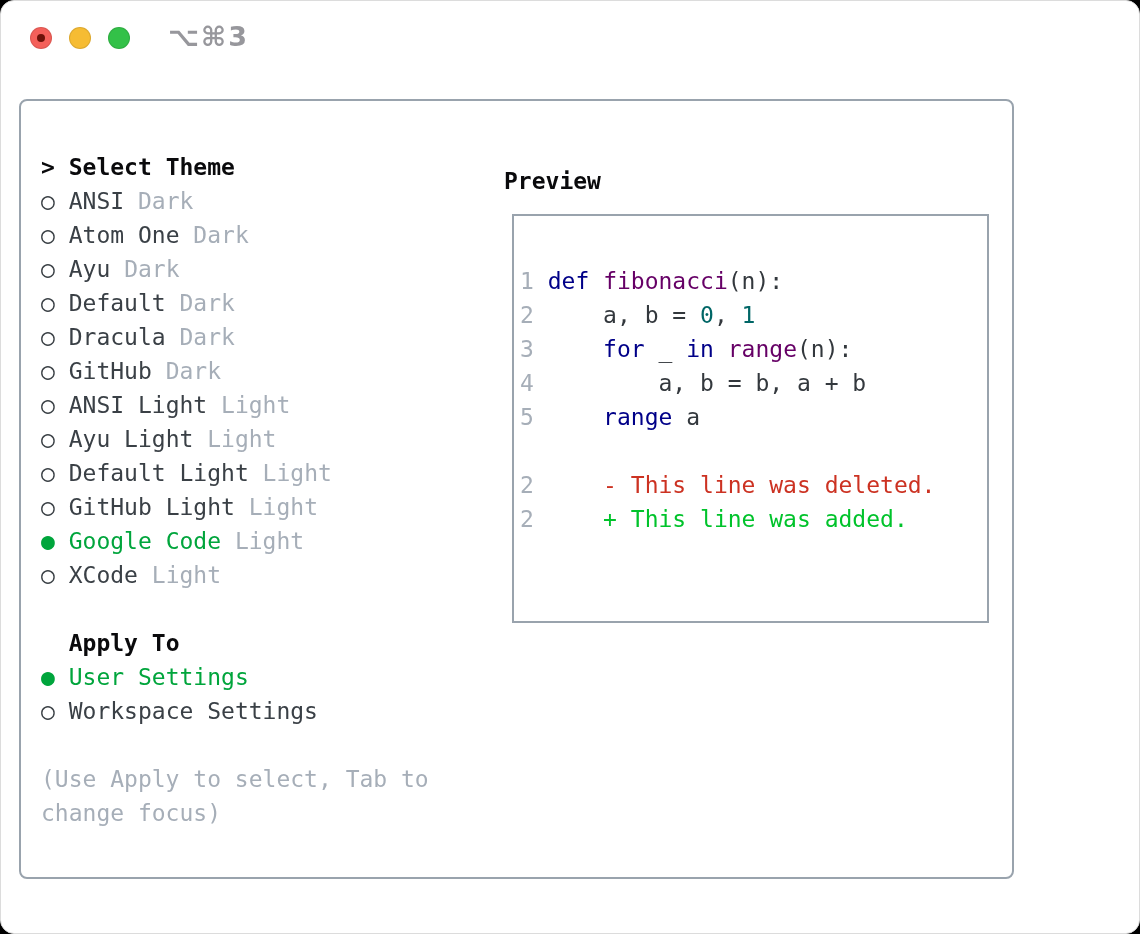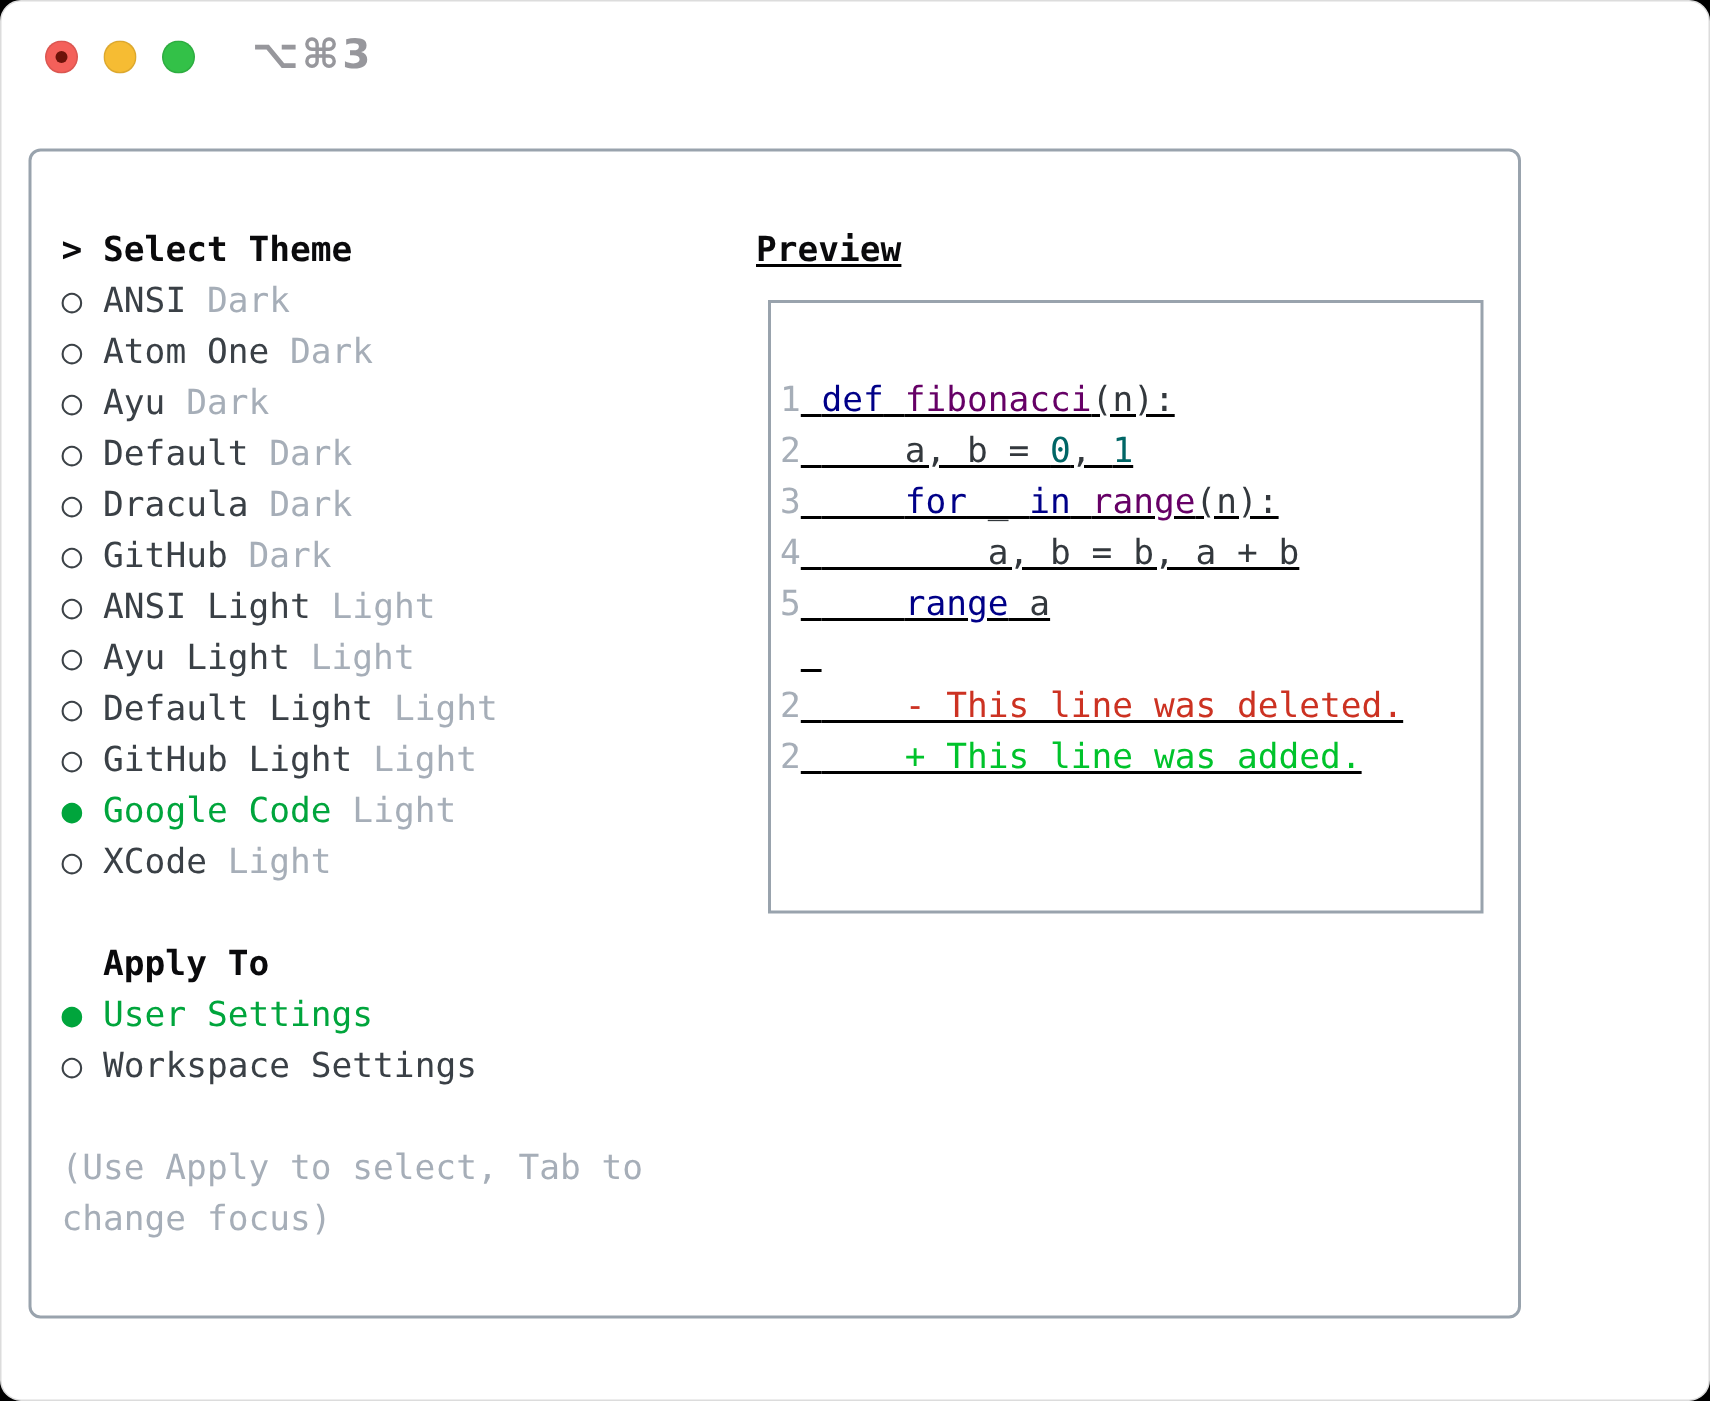--- a/index.html
+++ b/index.html
@@ -28,7 +28,7 @@
     background:#fff;
   }
   .left-col{position:absolute;left:20px;top:49px;font-size:23px;line-height:34px;}
-  .right-col{position:absolute;left:483px;top:49px;font-size:23px;line-height:34px;text-decoration:underline;}
+  .right-col{position:absolute;left:483px;top:63px;font-size:23px;line-height:34px;}
   .row{white-space:pre;height:34px;}
   .row.header{font-weight:bold;color:#0a0a0c;}
   .prompt{font-weight:bold;color:#0a0a0c;}

